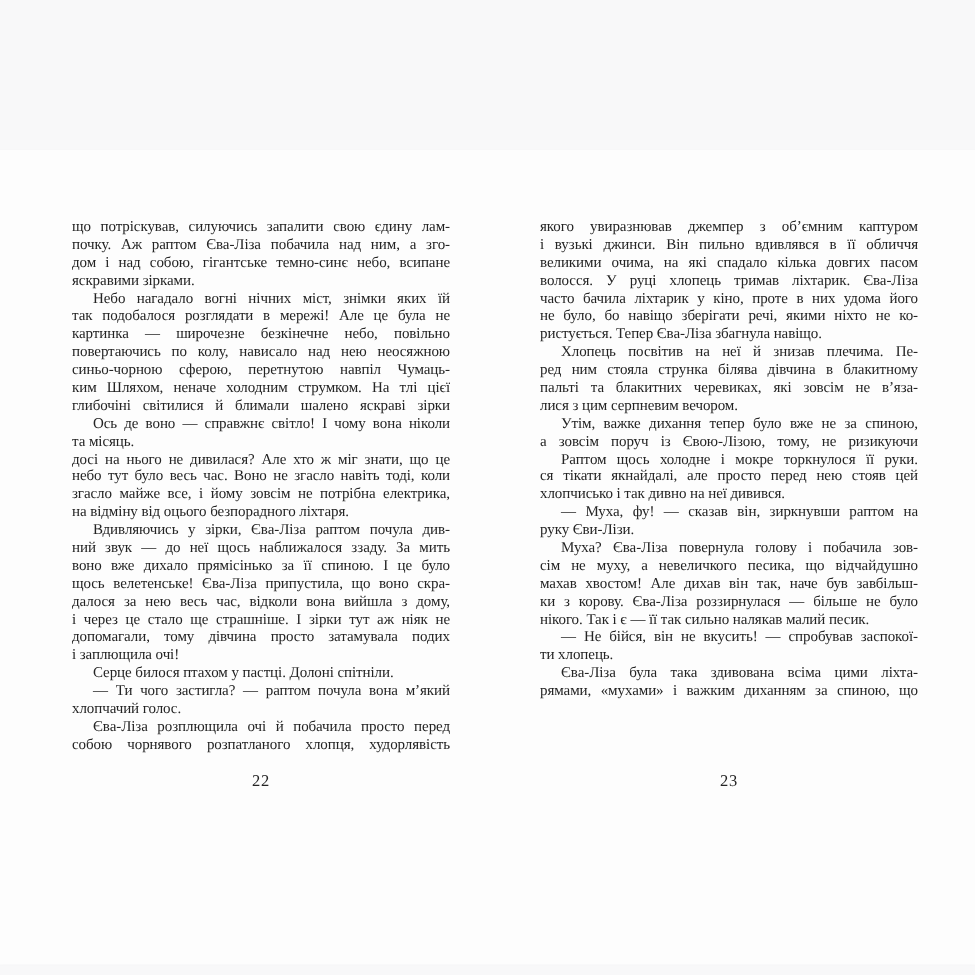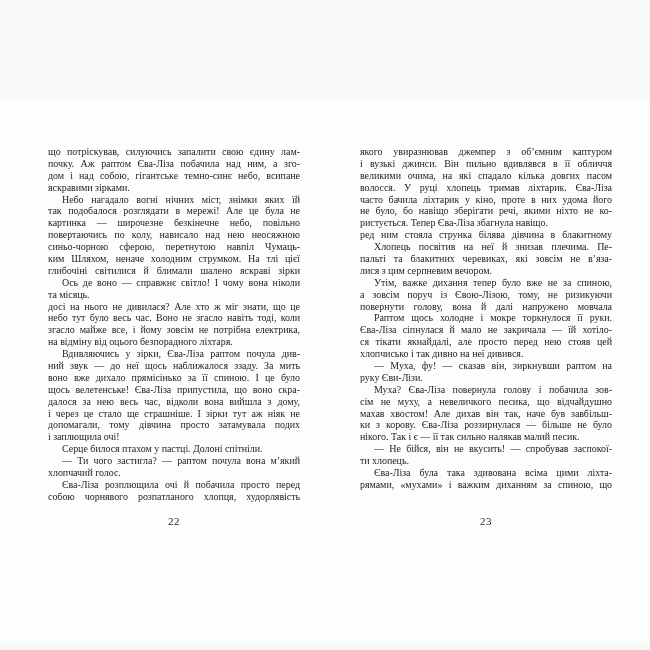--- a/index.html
+++ b/index.html
@@ -122,8 +122,8 @@
           <div class="line">часто бачила ліхтарик у кіно, проте в них удома його</div>
           <div class="line">не було, бо навіщо зберігати речі, якими ніхто не ко-</div>
           <div class="line end">ристується. Тепер Єва-Ліза збагнула навіщо.</div>
+          <div class="line indent">Хлопець посвітив на неї й знизав плечима. Пе-</div>
           <div class="line">ред ним стояла струнка білява дівчина в блакитному</div>
-          <div class="line indent">Хлопець посвітив на неї й знизав плечима. Пе-</div>
           <div class="line">пальті та блакитних черевиках, які зовсім не в’яза-</div>
           <div class="line end">лися з цим серпневим вечором.</div>
           <div class="line indent">Утім, важке дихання тепер було вже не за спиною,</div>

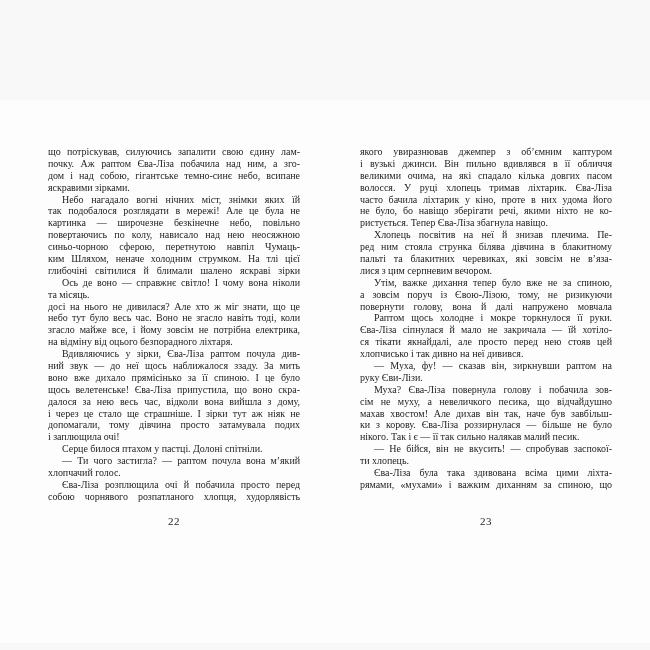--- a/index.html
+++ b/index.html
@@ -128,7 +128,6 @@
           <div class="line end">лися з цим серпневим вечором.</div>
           <div class="line indent">Утім, важке дихання тепер було вже не за спиною,</div>
           <div class="line">а зовсім поруч із Євою-Лізою, тому, не ризикуючи</div>
-          <div class="line">повернути голову, вона й далі напружено мовчала</div>
           <div class="line indent">Раптом щось холодне і мокре торкнулося її руки.</div>
           <div class="line">Єва-Ліза сіпнулася й мало не закричала — їй хотіло-</div>
           <div class="line">ся тікати якнайдалі, але просто перед нею стояв цей</div>

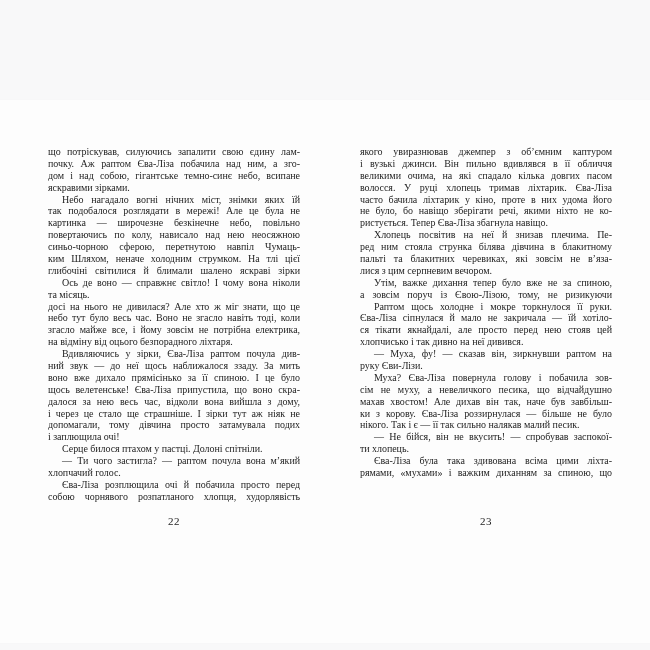--- a/index.html
+++ b/index.html
@@ -129,7 +129,6 @@
           <div class="line indent">Утім, важке дихання тепер було вже не за спиною,</div>
           <div class="line">а зовсім поруч із Євою-Лізою, тому, не ризикуючи</div>
           <div class="line indent">Раптом щось холодне і мокре торкнулося її руки.</div>
-          <div class="line">Єва-Ліза сіпнулася й мало не закричала — їй хотіло-</div>
           <div class="line">ся тікати якнайдалі, але просто перед нею стояв цей</div>
           <div class="line end">хлопчисько і так дивно на неї дивився.</div>
           <div class="line indent">— Муха, фу! — сказав він, зиркнувши раптом на</div>

